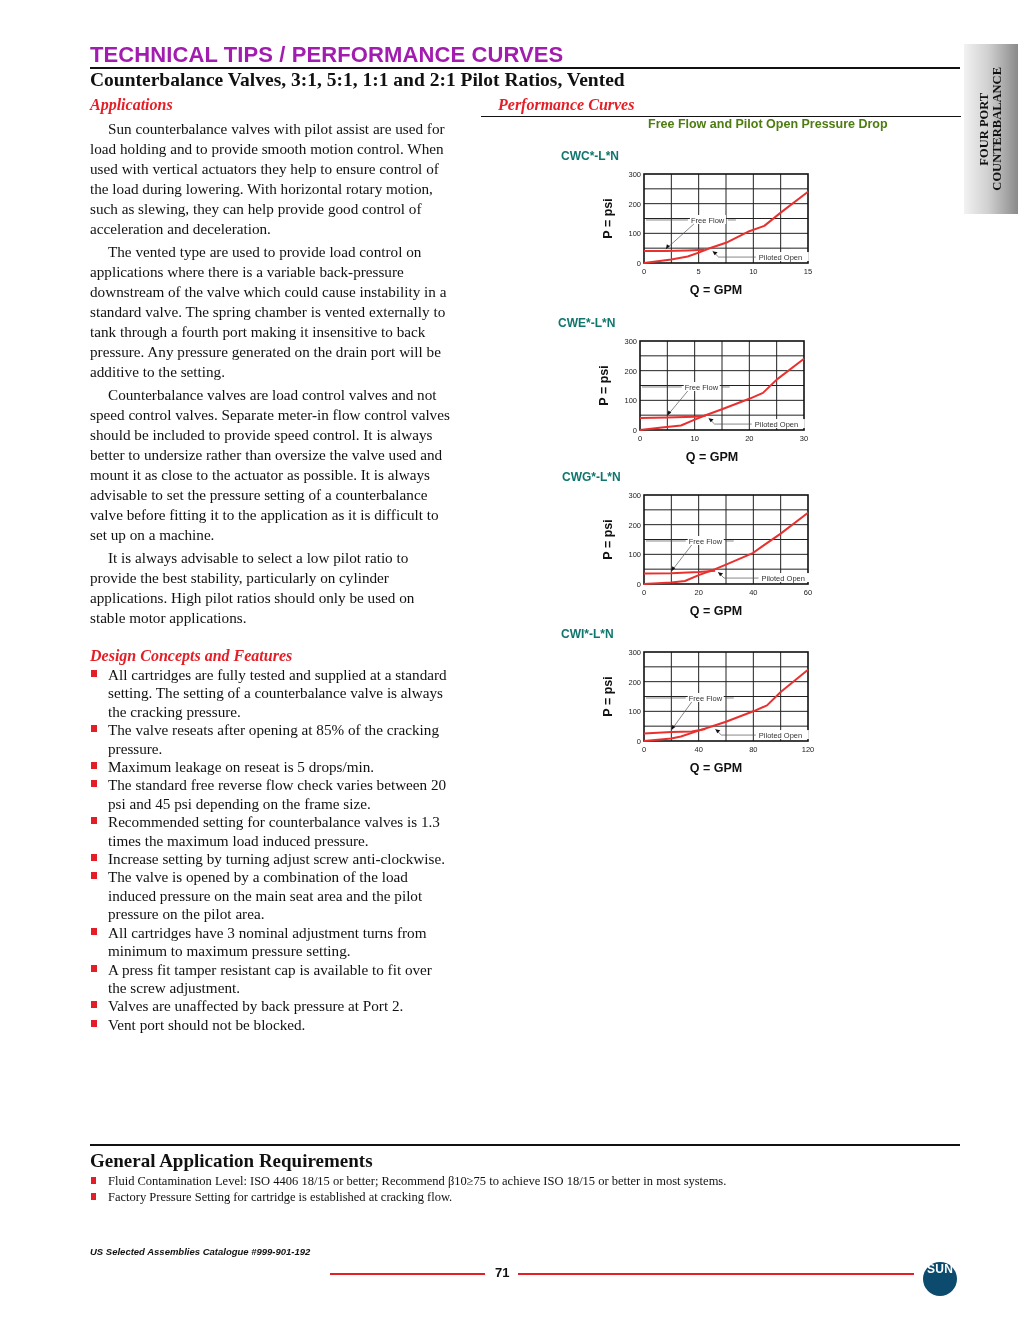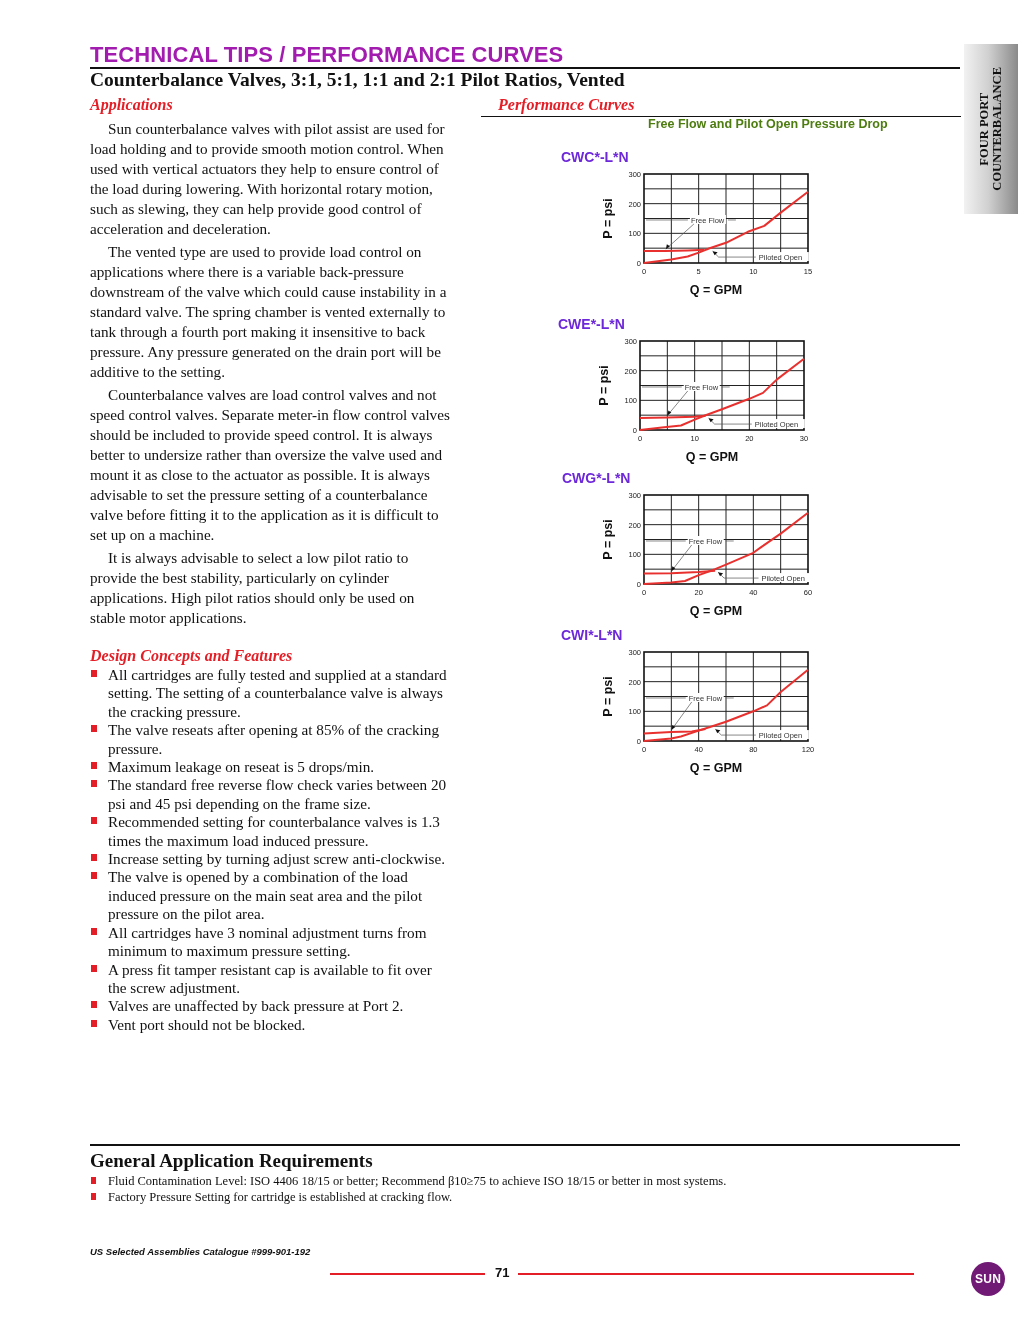--- a/index.html
+++ b/index.html
@@ -21,7 +21,7 @@
   ul.feat li::before { content:""; position:absolute; left:1px; top:4px; width:6px; height:7px; background:#e41e26; }
   .charts-title { left:612px; top:117px; font-family:"Liberation Sans", sans-serif; font-weight:bold; font-size:12.5px; color:#4d7c0f;margin-left:36px; }
   .chart { position:absolute; }
-  .chart-label { position:absolute; font-family:"Liberation Sans", sans-serif; font-weight:bold; font-size:14px; color:#6d28d9; }
+  .chart-label { position:absolute; font-family:"Liberation Sans", sans-serif; font-weight:bold; font-size:12px; color:#0f766e; }
   .chart svg text { font-family:"Liberation Sans", sans-serif; }
   .rule-gen { left:90px; top:1144px; width:870px; height:2px; background:#111; }
   .gen-head { left:90px; top:1150px; font-family:"Liberation Serif", serif; font-weight:bold; font-size:19px; }

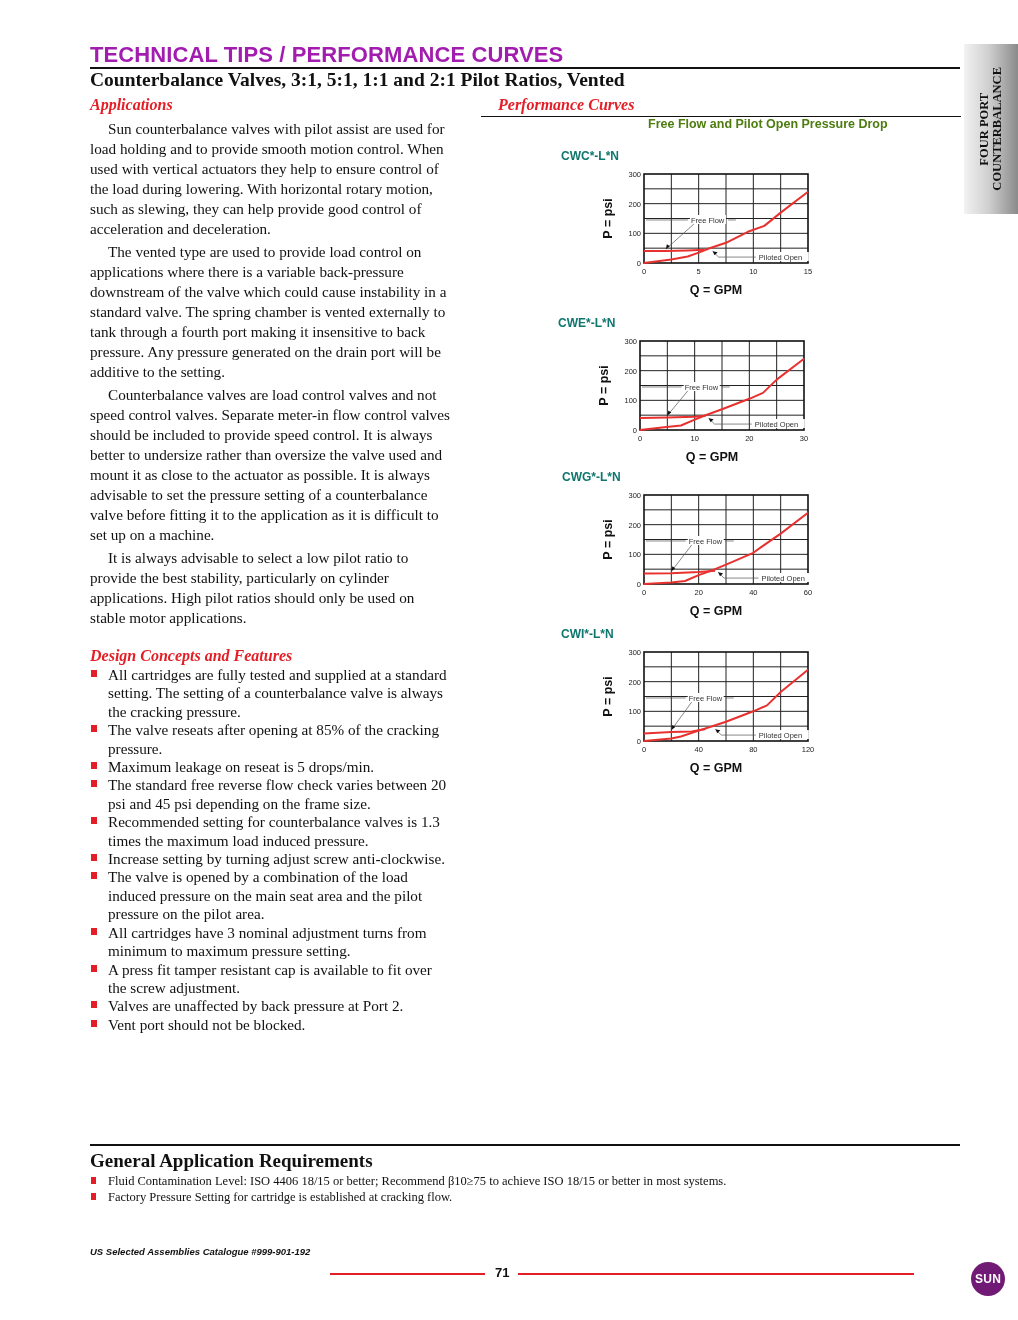--- a/index.html
+++ b/index.html
@@ -32,7 +32,7 @@
   .footer-line1 { left:330px; top:1273px; width:155px; height:2px; background:#e41e26; }
   .footer-page { left:495px; top:1265px; font-family:"Liberation Sans", sans-serif; font-weight:bold; font-size:13px; }
   .footer-line2 { left:518px; top:1273px; width:396px; height:2px; background:#e41e26; }
-  .sun-logo { left:923px; top:1262px; width:34px; height:34px; border-radius:50%; background:#701a75; display:flex; align-items:center; justify-content:center;margin-left:48px; }
+  .sun-logo { left:923px; top:1262px; width:34px; height:34px; border-radius:50%; background:#0c4a6e; display:flex; align-items:flex-start; justify-content:center; }
   .sun-logo span { color:#fff; font-family:"Liberation Sans", sans-serif; font-weight:bold; font-size:12px; letter-spacing:0.3px; }
 </style>
 </head>

